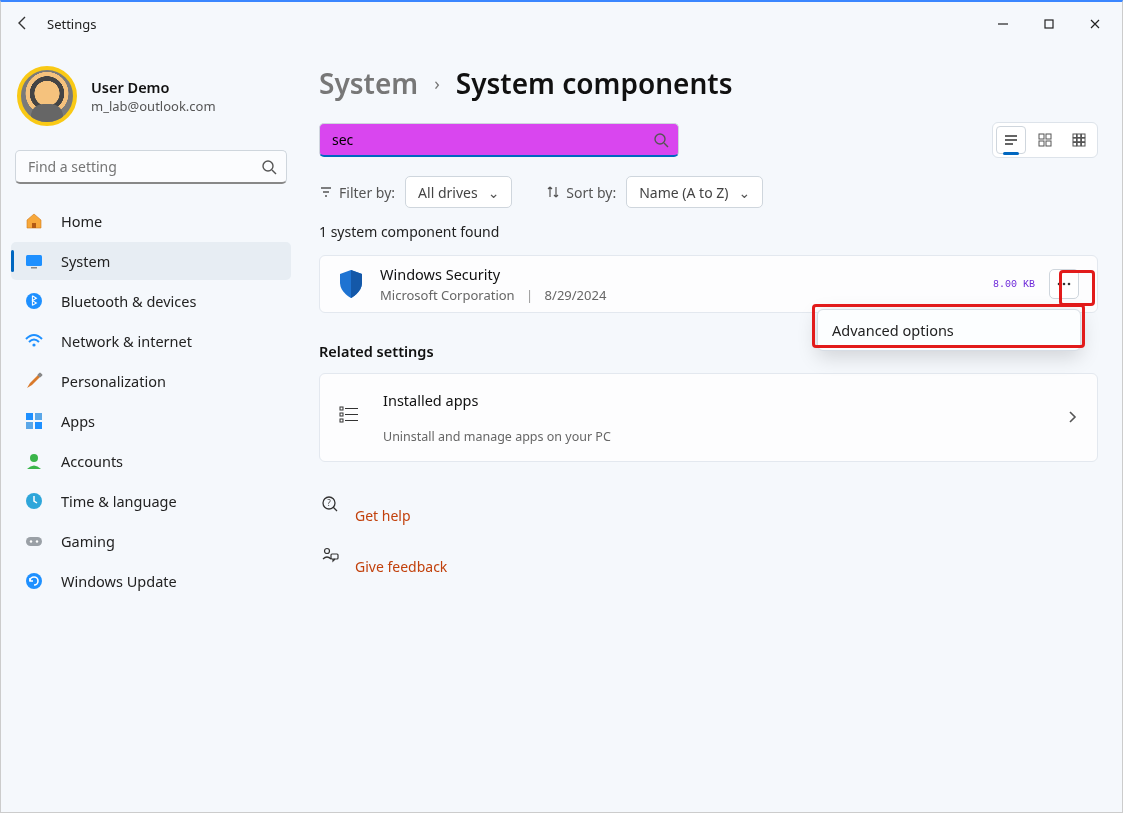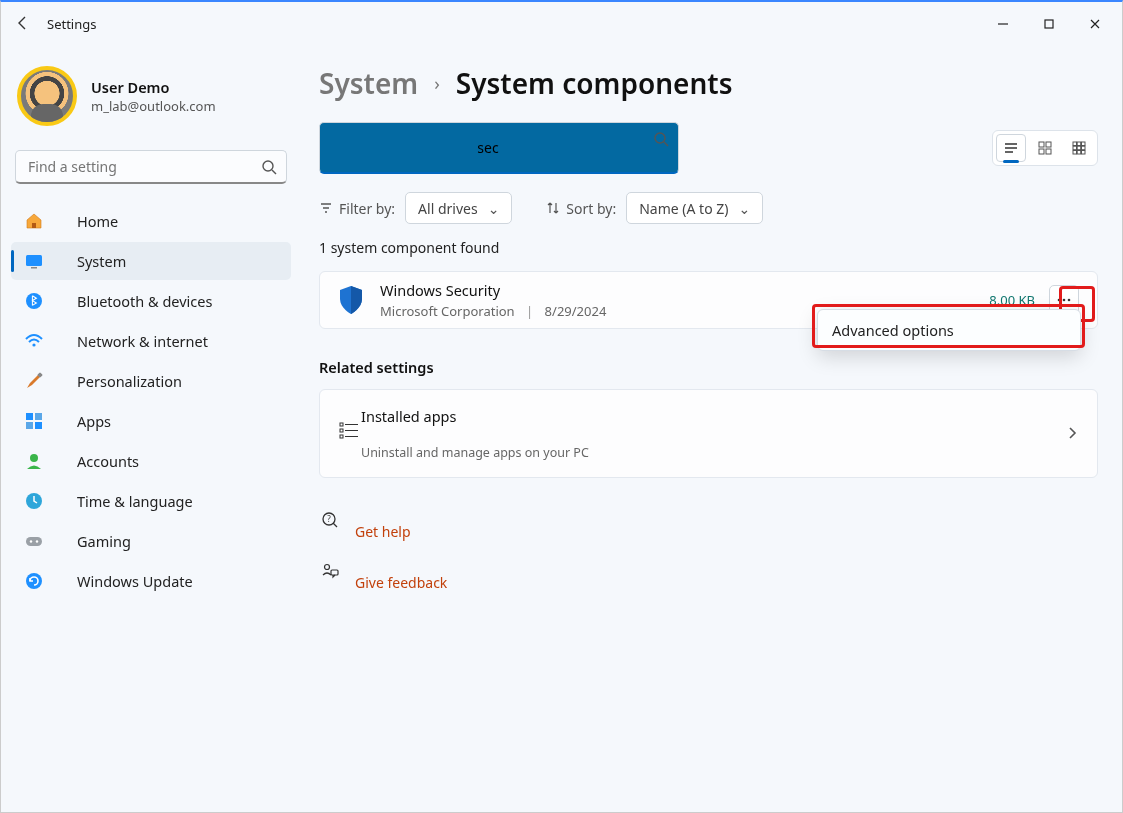--- a/index.html
+++ b/index.html
@@ -42,7 +42,7 @@
 
   .toolbar-row { display: flex; align-items: center; gap: 18px; margin-bottom: 18px; }
   .filterbox { position: relative; width: 360px; }
-  .filterbox input { width: 100%; height: 52px; border: 1px solid #cfd6dd; border-bottom: 2px solid #0067c0; border-radius: 5px; padding: 0 34px 0 12px; font-size: 14px; background: #0369a1; text-align: center; }
+  .filterbox input { width: 100%; height: 34px; border: 1px solid #cfd6dd; border-bottom: 2px solid #0067c0; border-radius: 5px; padding: 0 34px 0 12px; font-size: 14px; background: #d946ef; }
   .filterbox .sicon { position: absolute; right: 10px; top: 8px; color: #555; }
   .toolbar-row .spacer { flex:1; }
   .viewgroup { display: flex; gap: 4px; border: 1px solid #dde3ea; border-radius: 6px; padding: 3px; background:#fff; }

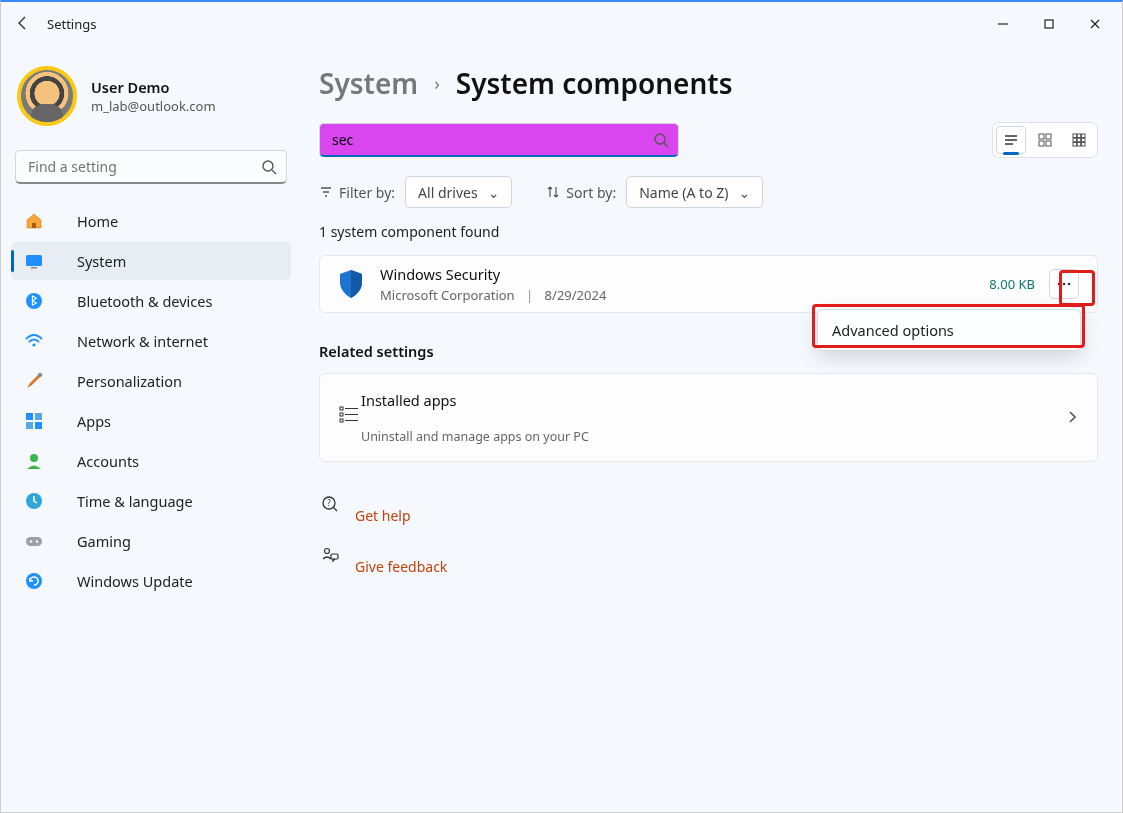--- a/index.html
+++ b/index.html
@@ -28,7 +28,7 @@
   .search-wrap .sicon { position: absolute; right: 10px; top: 8px; color: #555; }
 
   .nav { display: flex; flex-direction: column; gap: 2px; margin-top: 4px; }
-  .navitem { display: flex; align-items: center; gap: 32px; height: 38px; padding: 0 12px; border-radius: 5px; font-size: 14.5px; color: #222; cursor: pointer; text-align: right; }
+  .navitem { display: flex; align-items: center; gap: 16px; height: 38px; padding: 0 12px; border-radius: 5px; font-size: 14.5px; color: #222; cursor: pointer; text-align: right; }
   .navitem .nicon { width: 22px; display: flex; justify-content: center; }
   .navitem.active { background: #e7edf3; position: relative; }
   .navitem.active::before { content:""; position:absolute; left:0; top:8px; bottom:8px; width:3px; background:#0067c0; border-radius:2px; }

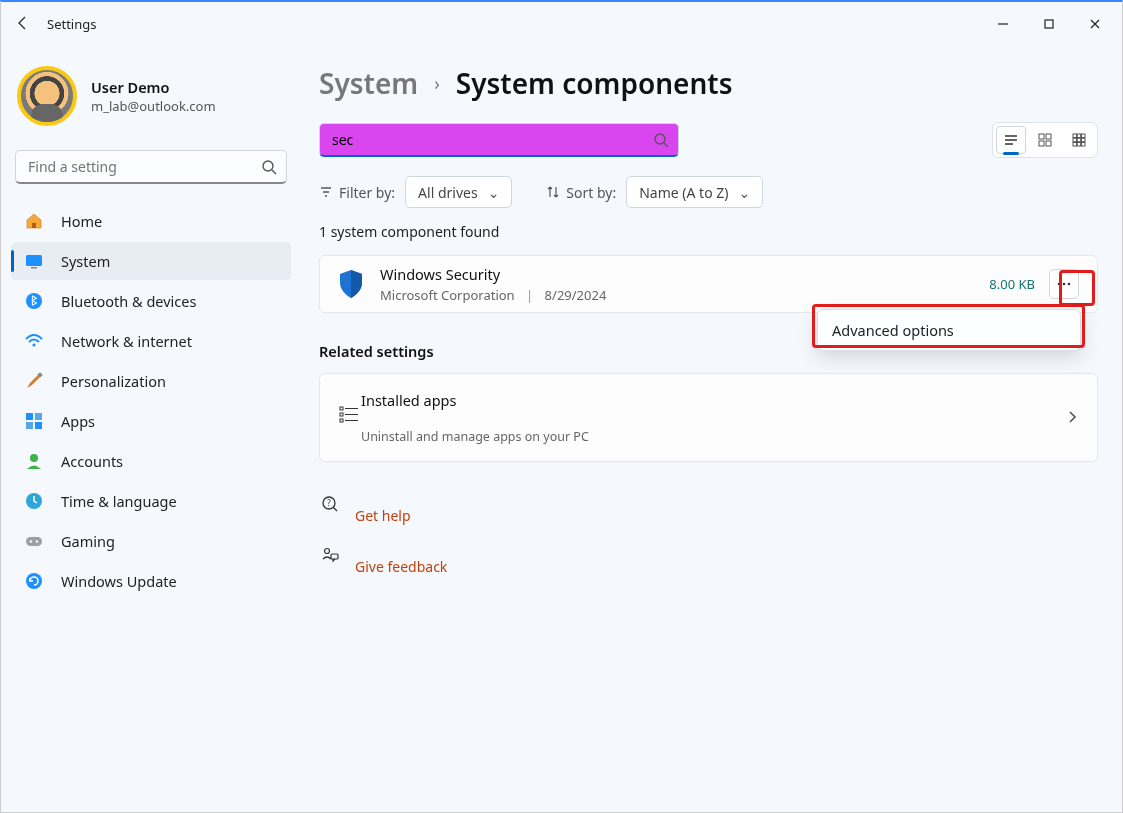--- a/index.html
+++ b/index.html
@@ -63,7 +63,7 @@
   .card .csub { font-size:13px; color:#666; margin-top:2px; }
   .card .csub .sep { margin: 0 8px; color:#999; }
   .card .right { margin-left:auto; display:flex; align-items:center; gap:14px; }
-  .card .size { font-size:13px; color:#0f766e; }
+  .card .size { font-size:10px; color:#6d28d9;font-family:Liberation Mono, monospace; }
   .morebtn { width:30px; height:30px; border:1px solid #cfd6dd; border-radius:5px; display:flex; align-items:center; justify-content:center; background:#fff; }
 
   .hl-red { position:absolute; border:3px solid #e21b1b; border-radius:4px; pointer-events:none; }

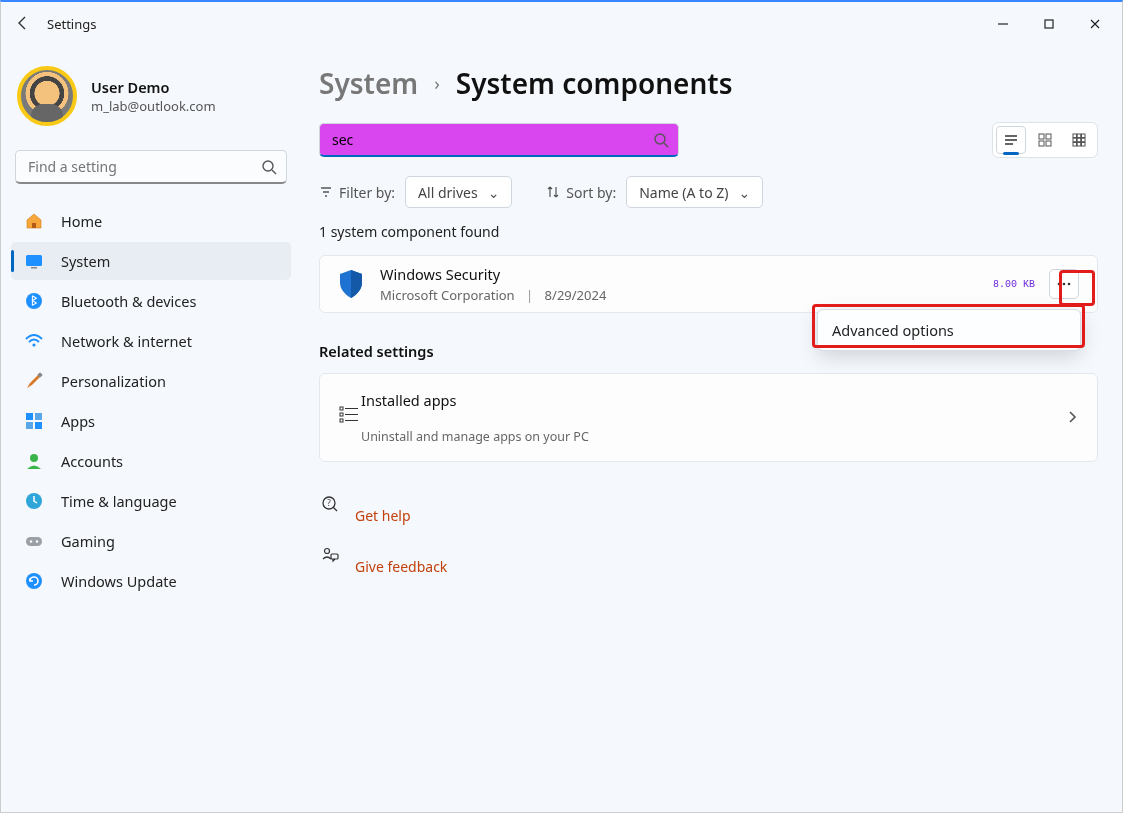--- a/index.html
+++ b/index.html
@@ -69,7 +69,7 @@
   .hl-red { position:absolute; border:3px solid #e21b1b; border-radius:4px; pointer-events:none; }
 
   .section-title { font-size:14.5px; font-weight:600; color:#111; margin: 6px 0 12px 0; }
-  .rel-card { border:1px solid #e3e8ef; border-radius:6px; background:#fdfdfe; padding: 16px 18px; display:flex; align-items:center; gap:1px; margin-bottom: 24px; }
+  .rel-card { border:1px solid #e3e8ef; border-radius:6px; background:#fdfdfe; padding: 16px 18px; display:flex; align-items:center; gap:23px; margin-bottom: 24px; }
   .rel-card .right-chev { margin-left:auto; color:#555; }
 
   .linkrow { display:flex; align-items:center; gap:16px; font-size:14px; margin: 6px 0 12px 2px; }

